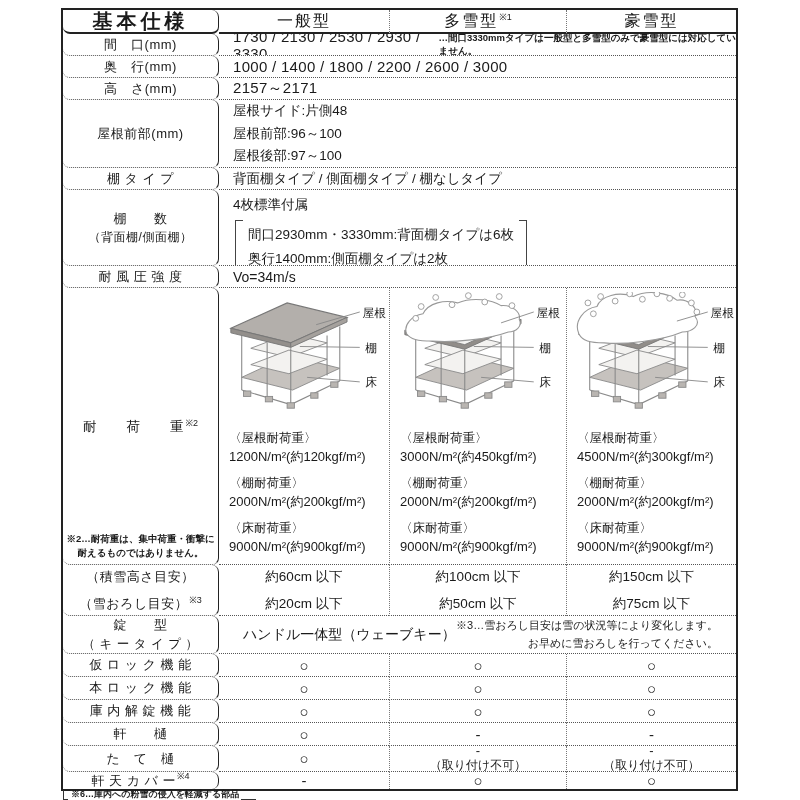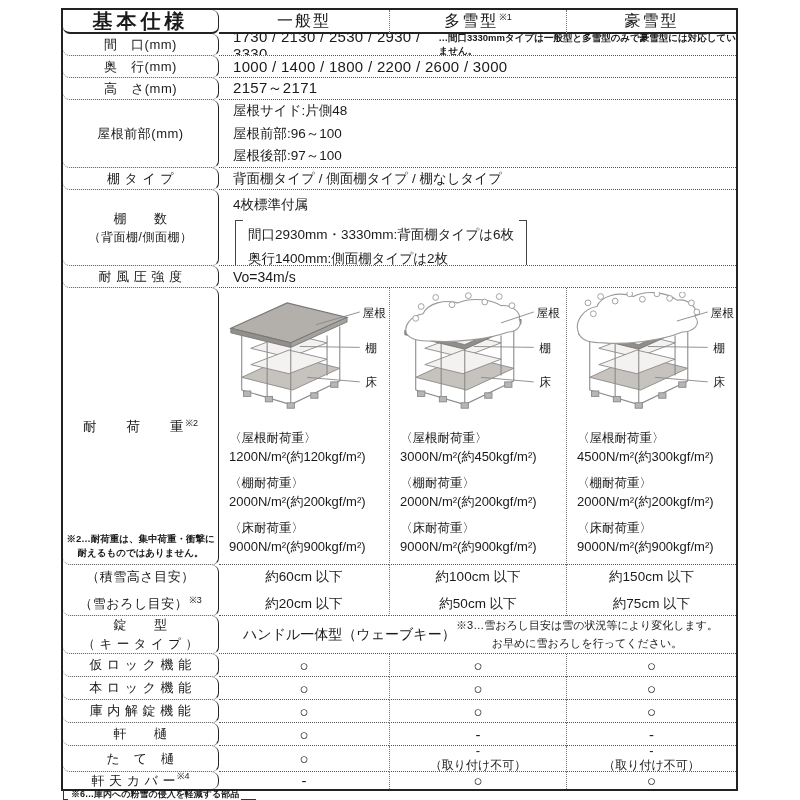--- a/index.html
+++ b/index.html
@@ -45,7 +45,7 @@
   .mark { justify-content:center; font-size:15px; color:#222; }
   .lockcell { padding:0 16px 0 24px; }
   .lockval { font-size:14px; font-weight:500; }
-  .locknote { margin-left:auto; text-align:center; font-size:11px; font-weight:500; line-height:1.55; letter-spacing:0; padding-right:2px; }
+  .locknote { margin-left:auto; text-align:right; font-size:11px; font-weight:500; line-height:1.55; letter-spacing:0; padding-right:2px; }
   .pipe2 { flex-direction:column; justify-content:center; line-height:1.15; text-align:center; }
   .pipe2 .dash { font-size:13px; }
   .pipe2 .nofit { font-size:12px; }

